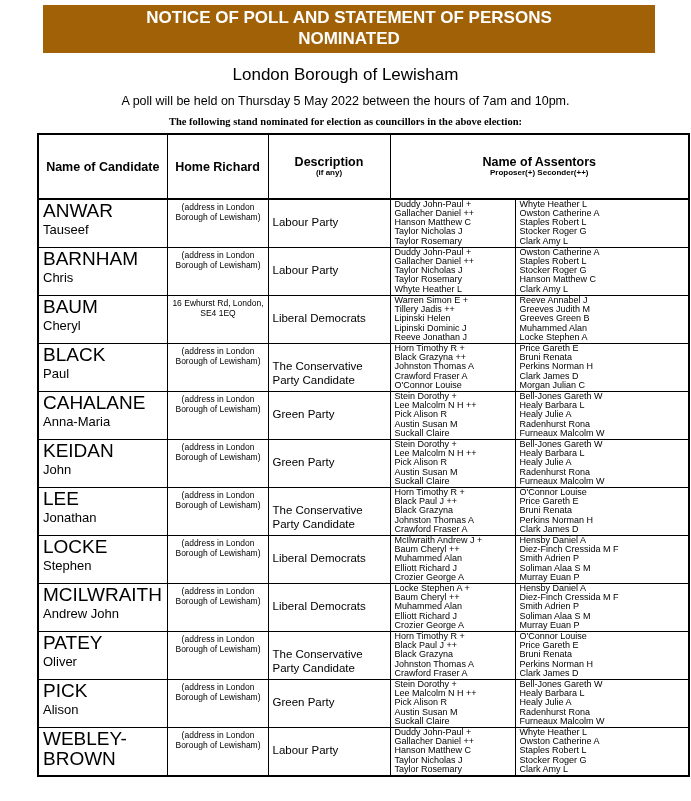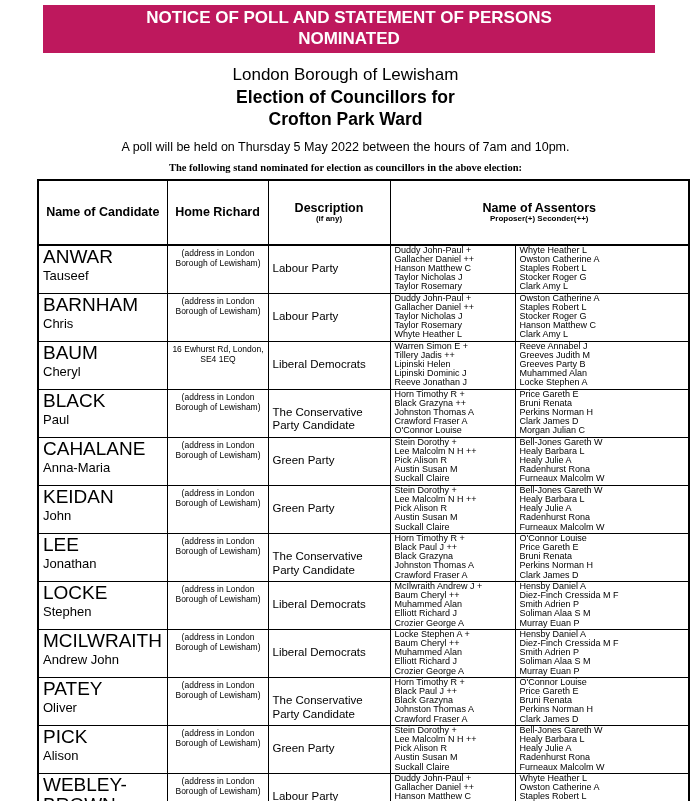--- a/index.html
+++ b/index.html
@@ -11,7 +11,7 @@
   }
   .banner{
     margin:5px 36px 0 43px;
-    background:#be185d;color:#fff;
+    background:#a16207;color:#fff;
     text-align:center;font-weight:bold;
     font-size:17px;line-height:1.22;
     padding:3px 0 4px 0;

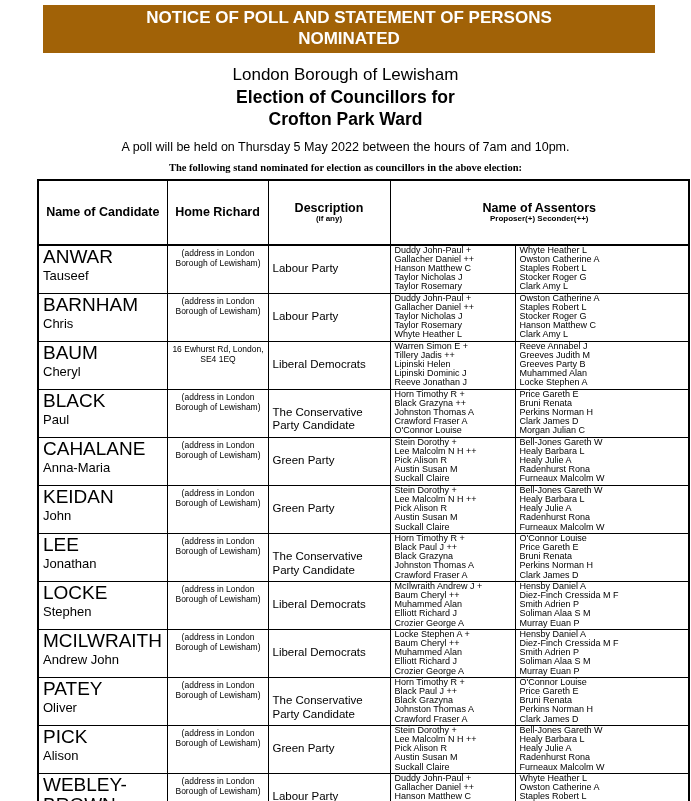--- a/index.html
+++ b/index.html
@@ -63,10 +63,6 @@
 
   <div class="authority">London Borough of Lewisham</div>
 
-  <div class="election">
-    <div>Election of Councillors for</div>
-    <div>Crofton Park Ward</div>
-  </div>
 
   <div class="poll-notice">A poll will be held on Thursday 5 May 2022 between the hours of 7am and 10pm.</div>
 

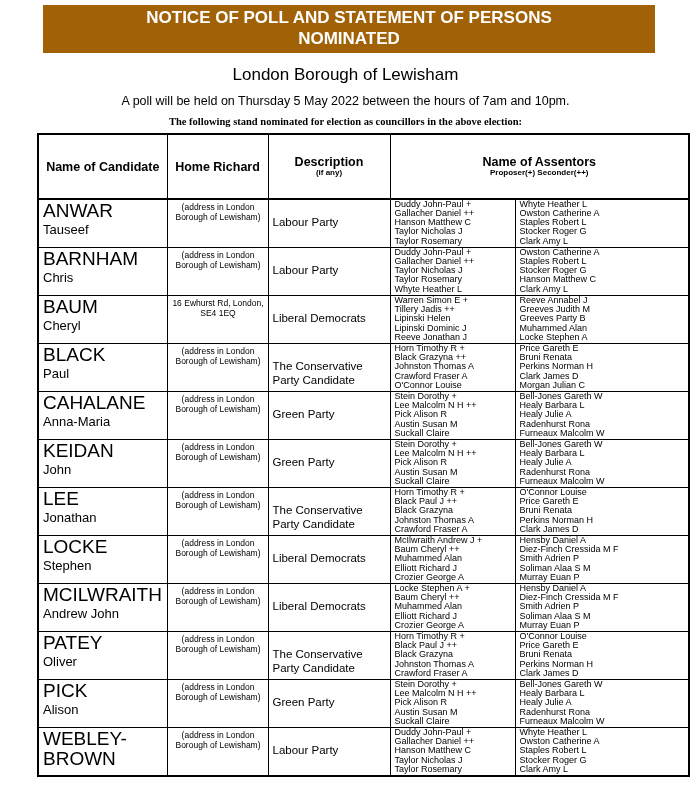--- a/index.html
+++ b/index.html
@@ -154,7 +154,7 @@
     <td class="cell-assentors">
             <div class="assentor">Reeve Annabel J</div>
             <div class="assentor">Greeves Judith M</div>
-            <div class="assentor">Greeves Party B</div>
+            <div class="assentor">Greeves Green B</div>
             <div class="assentor">Muhammed Alan</div>
             <div class="assentor">Locke Stephen A</div>
           </td>

